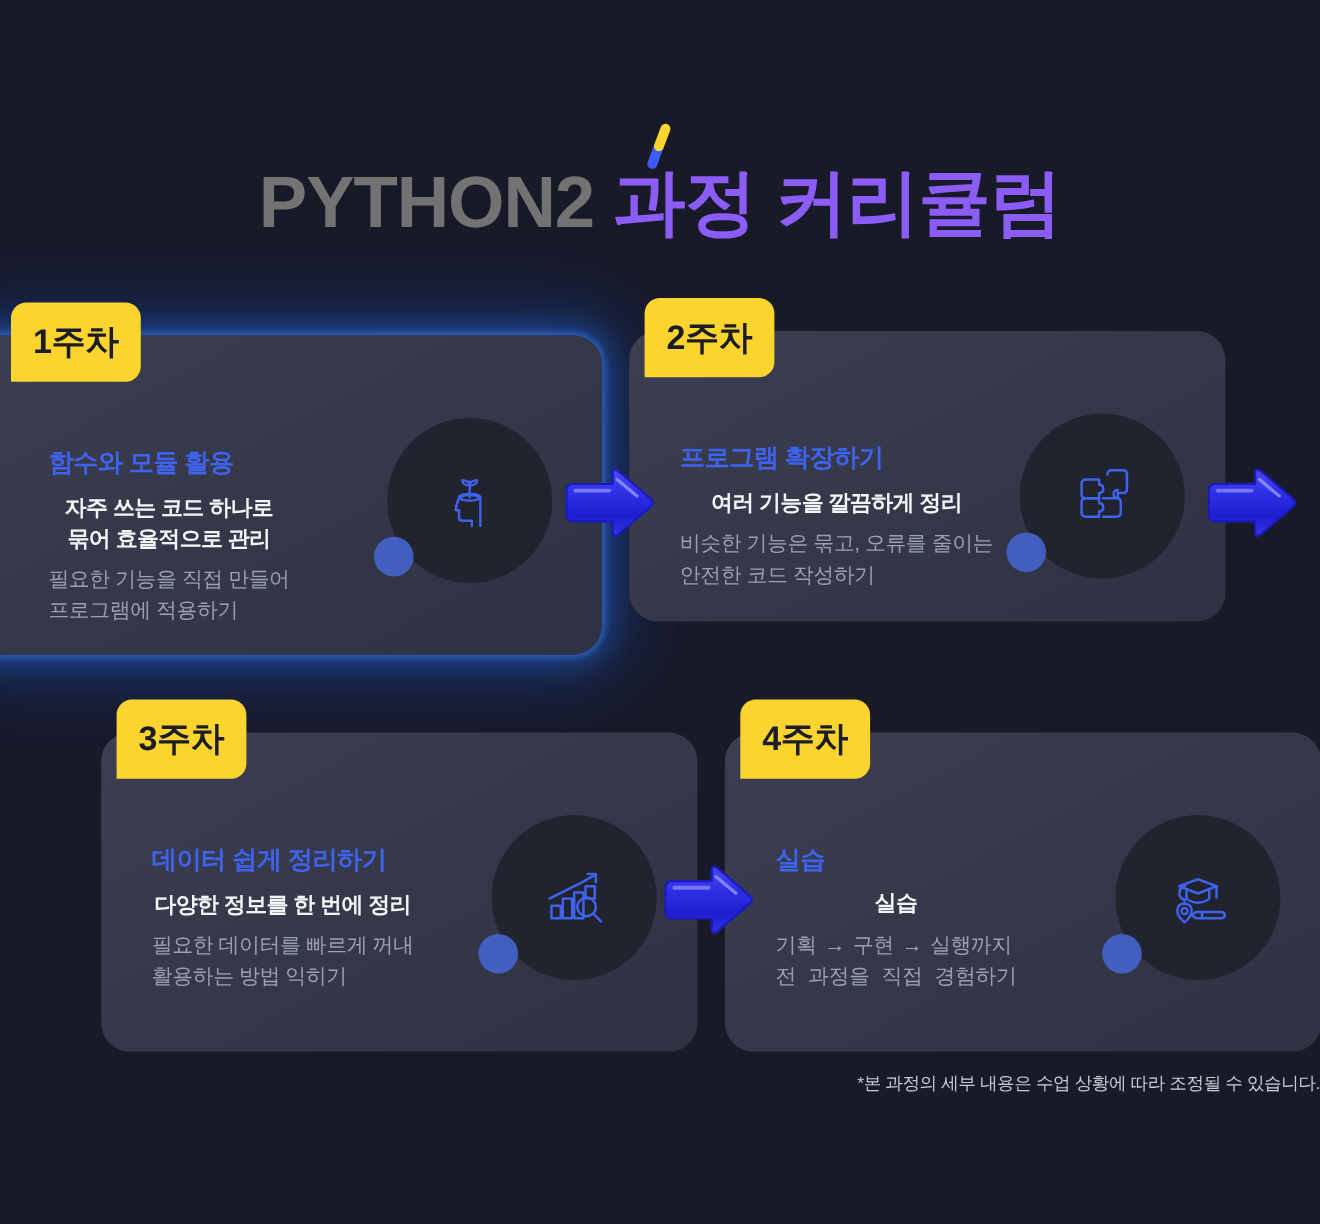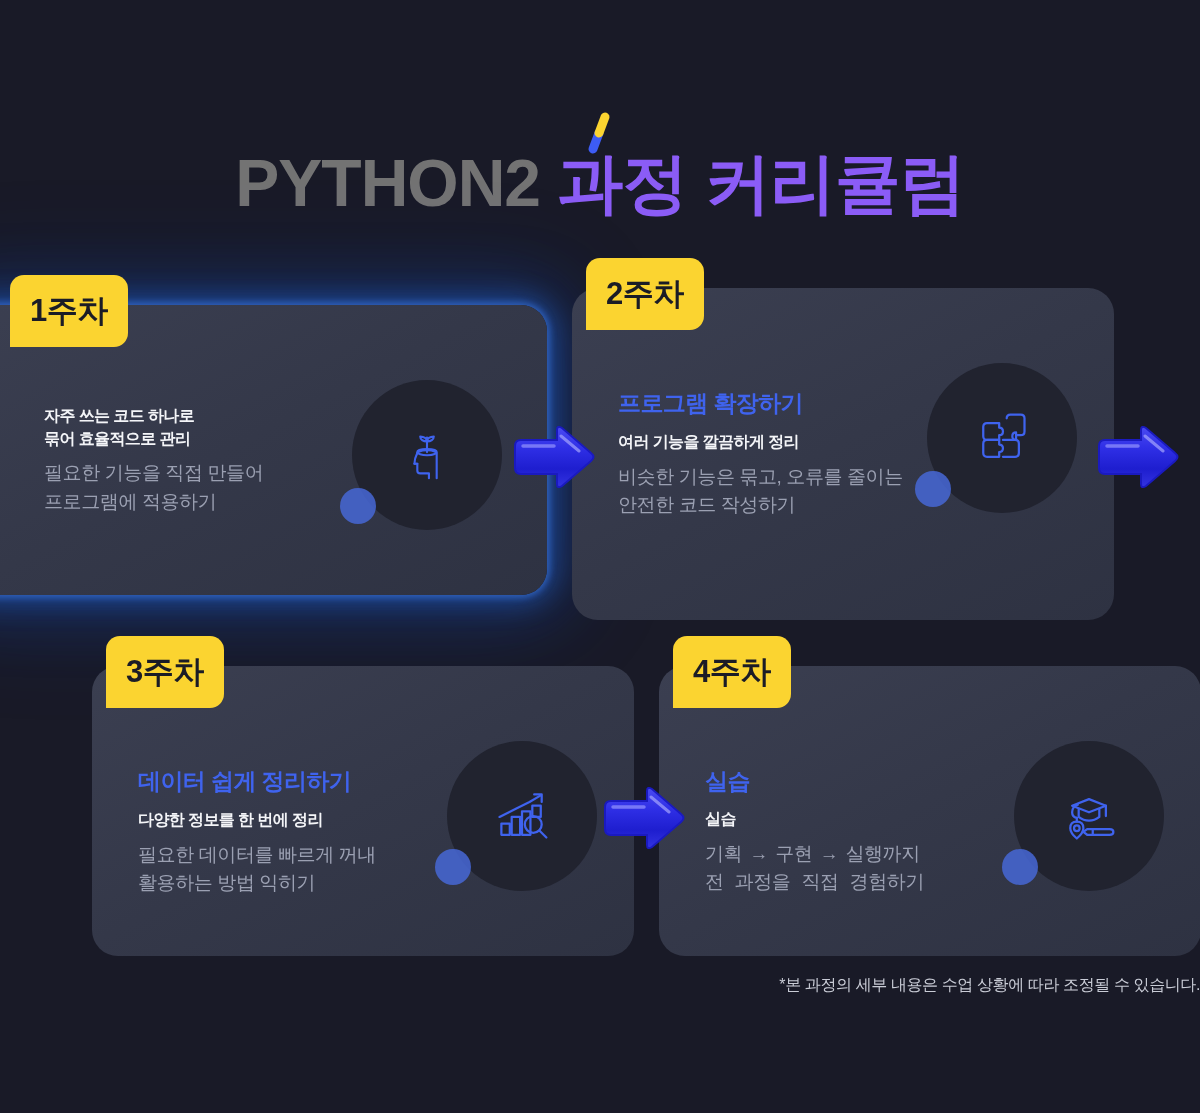--- a/index.html
+++ b/index.html
@@ -232,7 +232,7 @@
     </svg>
   </div>
 
-  <div class="card" style="left:572px; top:288px; width:542px; height:332px;">
+  <div class="card" style="left:572px; top:301px; width:542px; height:264px;">
     <div class="badge" style="left:14px;">
       <span>2주차</span>
     </div>

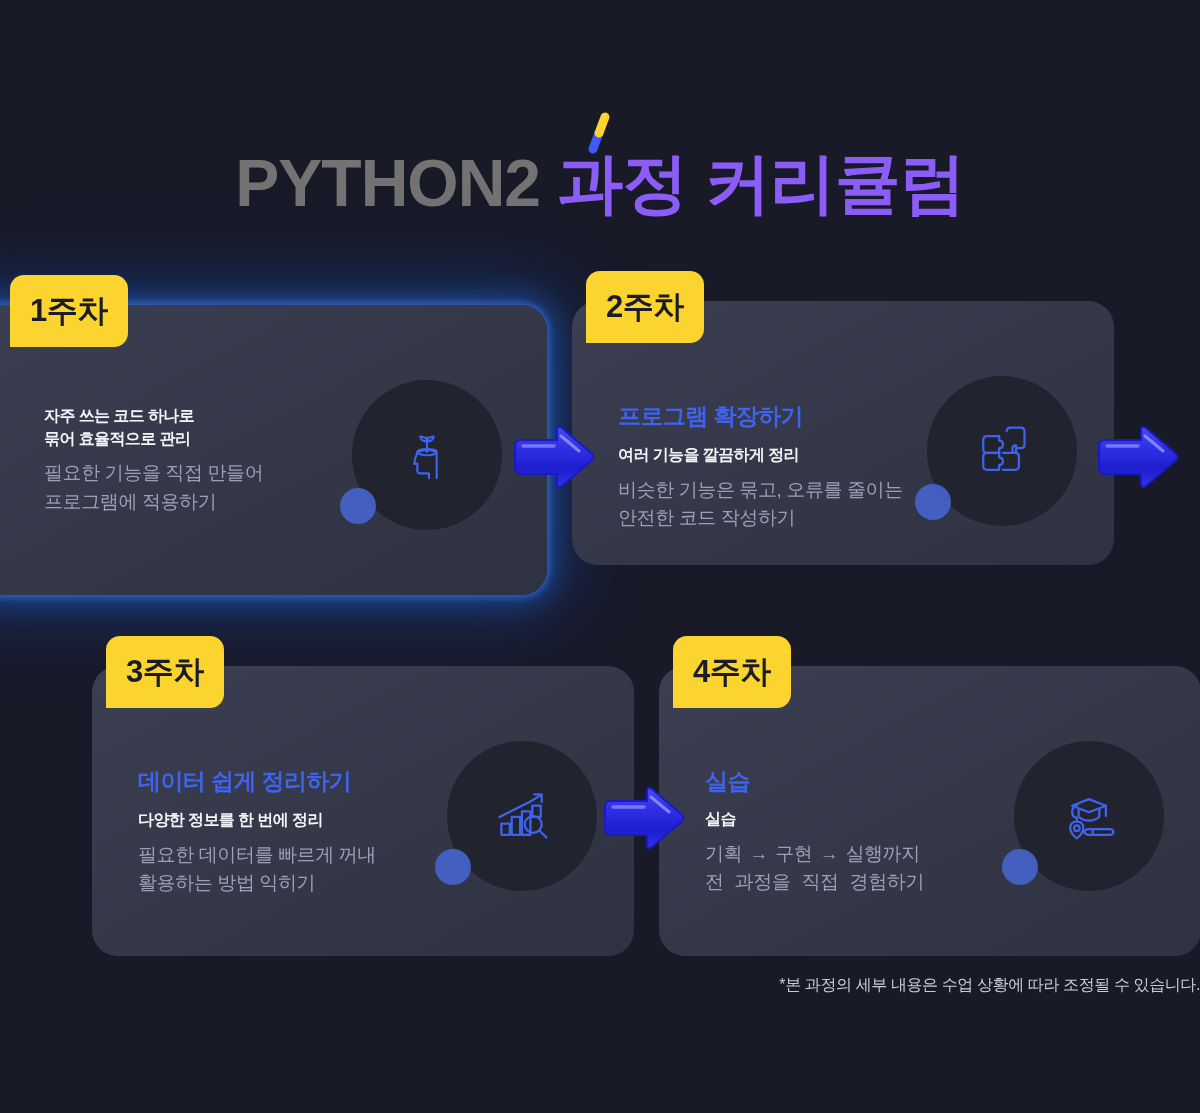--- a/index.html
+++ b/index.html
@@ -205,6 +205,7 @@
       <span>1주차</span>
     </div>
     <div class="card-text" style="left:92px; top:100px;">
+      <div class="card-heading">함수와 모듈 활용</div>
       <div class="card-lead">자주 쓰는 코드 하나로
 묶어 효율적으로 관리</div>
       <div class="card-sub">필요한 기능을 직접 만들어

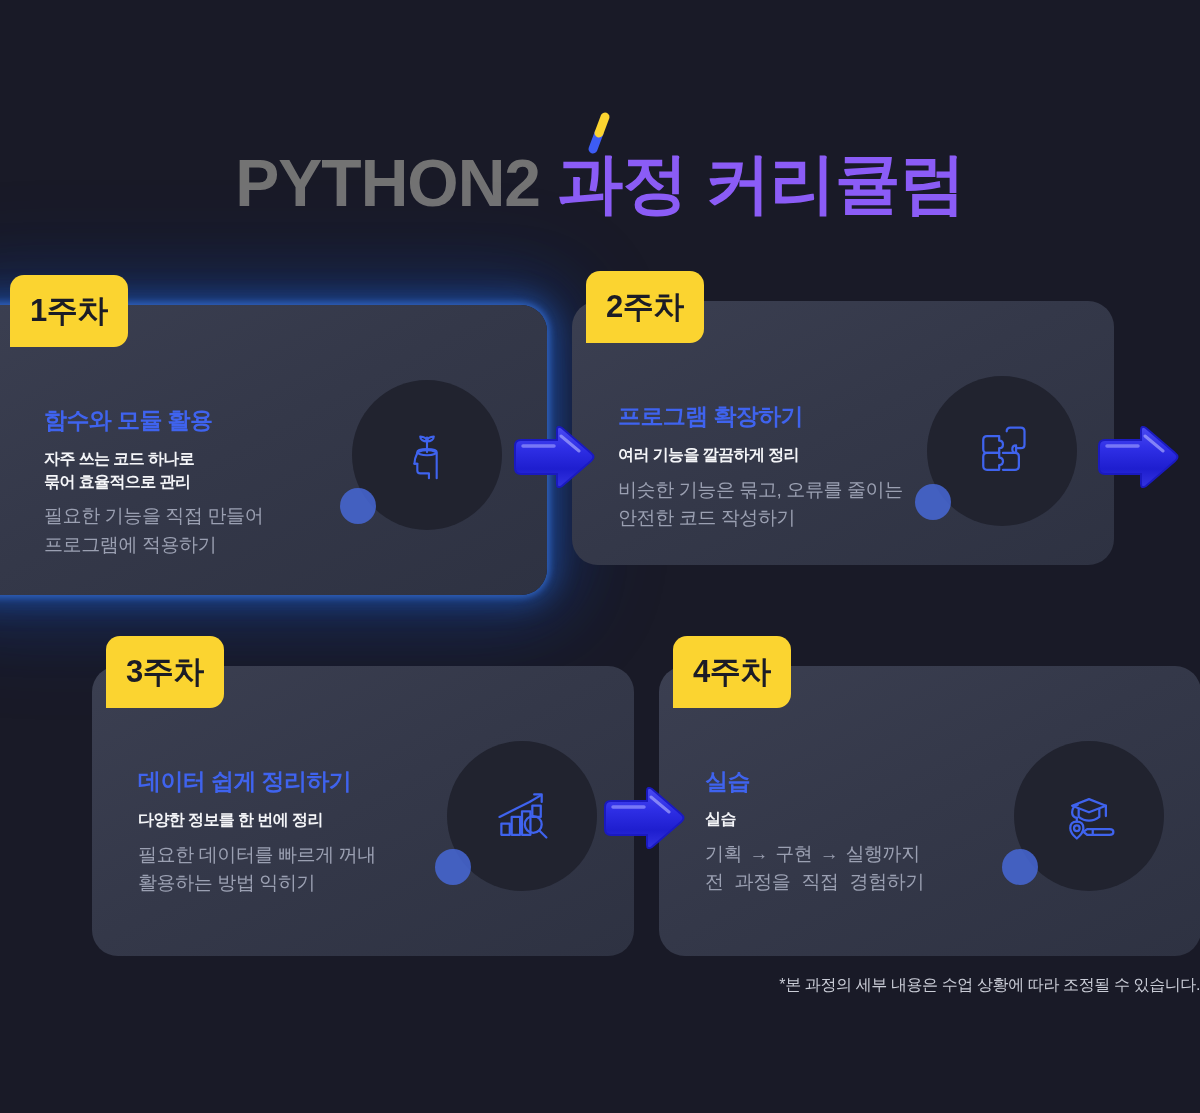--- a/index.html
+++ b/index.html
@@ -106,12 +106,13 @@
 
   .card-lead {
     color: #f4f5f8;
-    font-size: 16px;
+    font-size: 20px;
     font-weight: 700;
     line-height: 1.42;
     letter-spacing: -0.6px;
     margin-bottom: 9px;
     white-space: pre-line;
+    text-align: center;
   }
 
   .card-sub {

